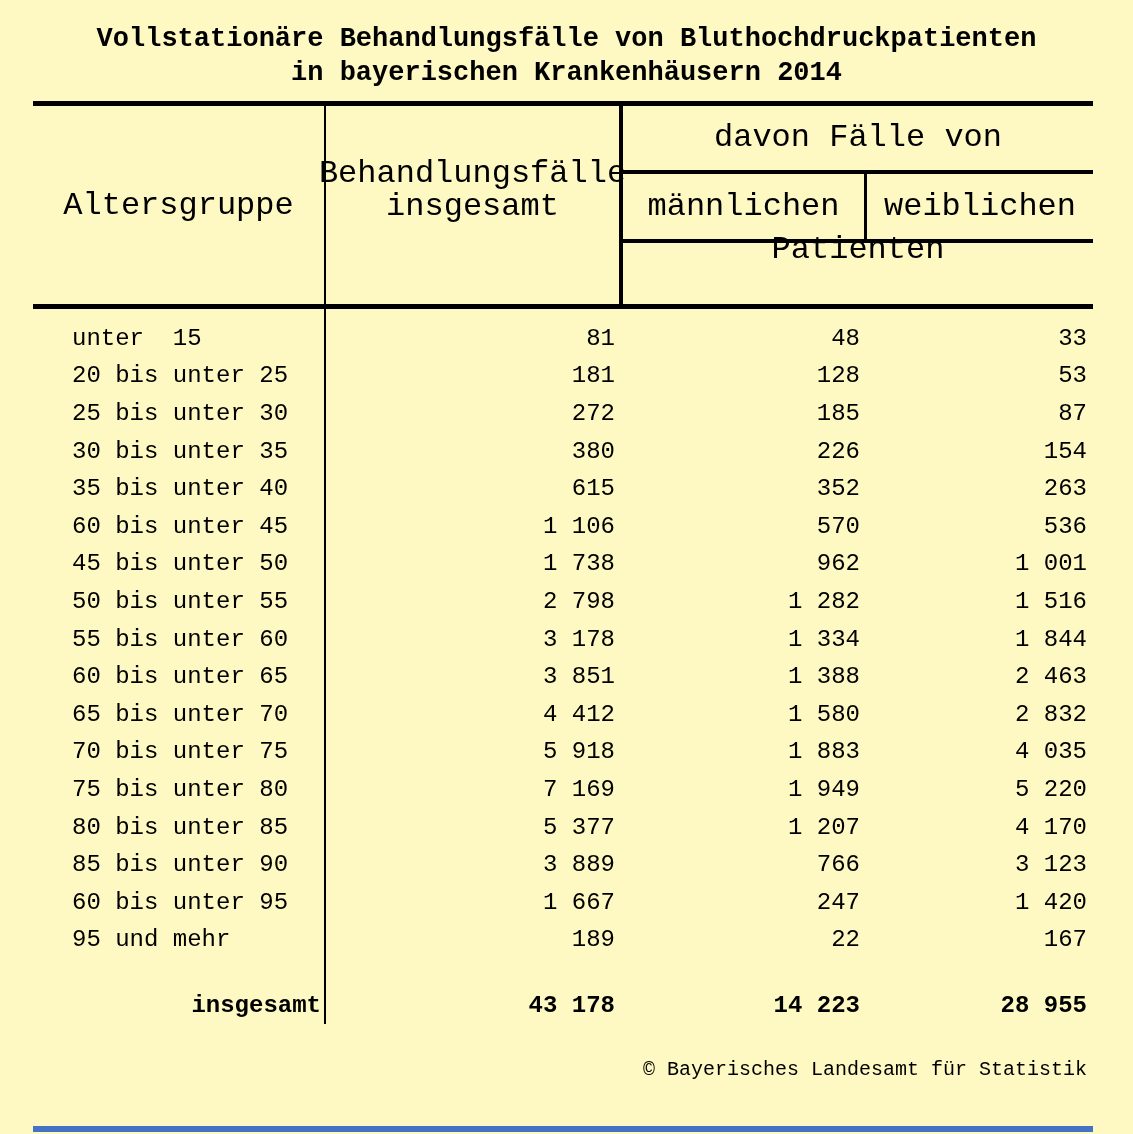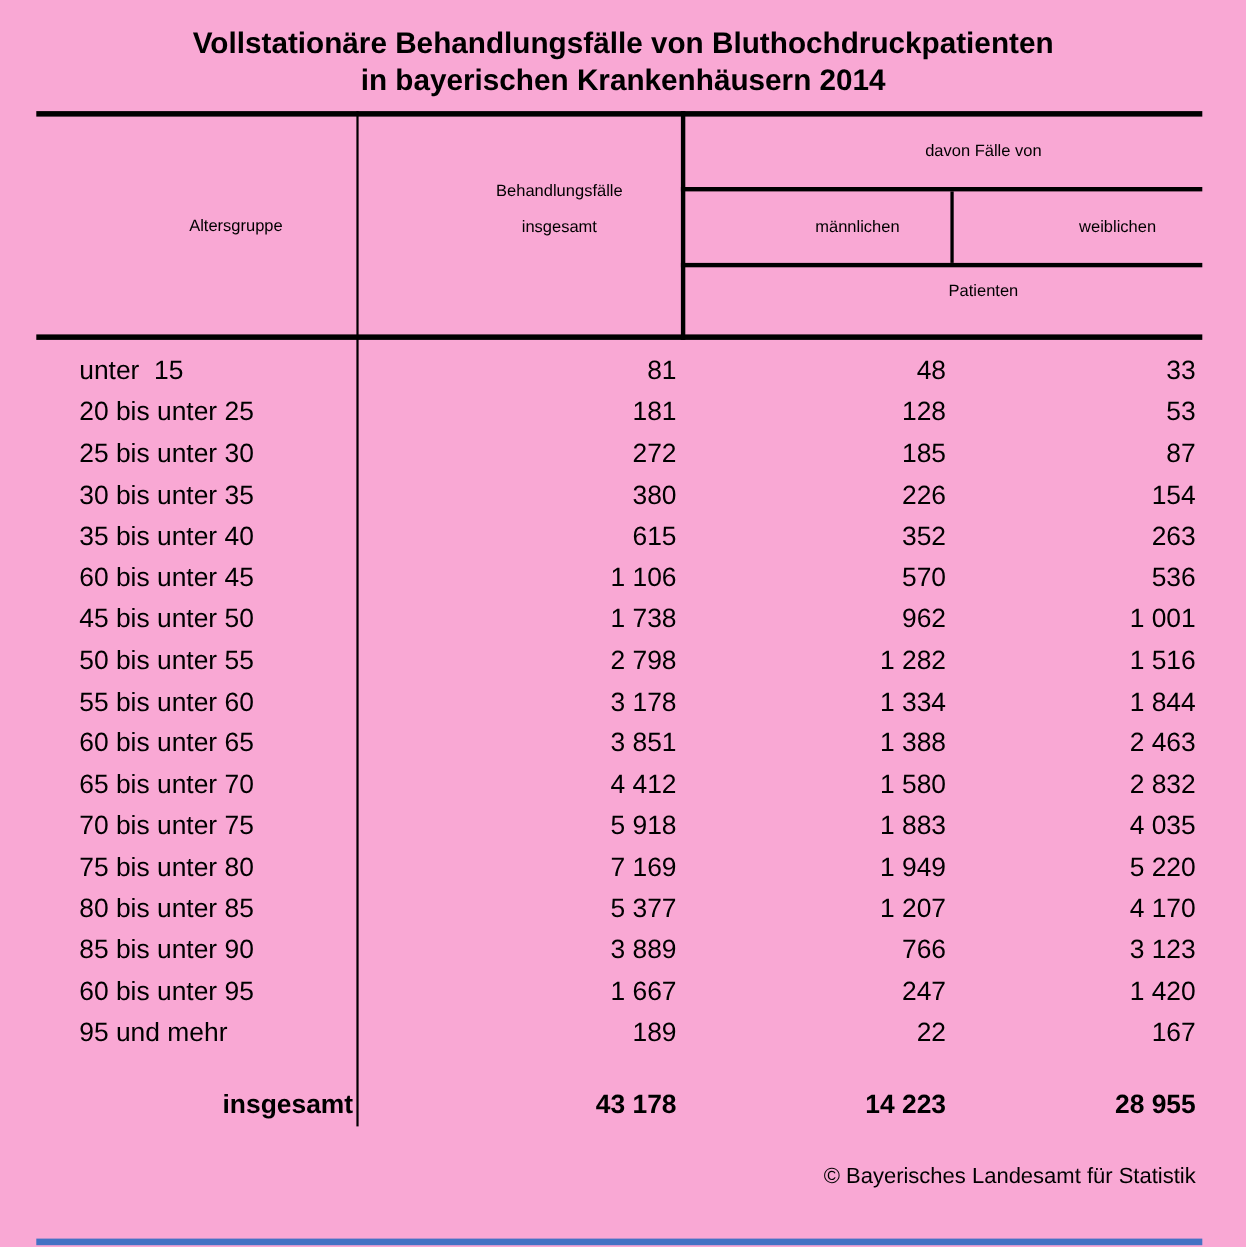--- a/index.html
+++ b/index.html
@@ -6,8 +6,8 @@
   #canvas{
     position:relative;
     width:1133px;height:1134px;
-    background:#f9a8d4;
-    font-family:Liberation Sans, sans-serif;
+    background:#fef9c3;
+    font-family:Liberation Mono, monospace;
     color:#000000;
     overflow:hidden;
   }

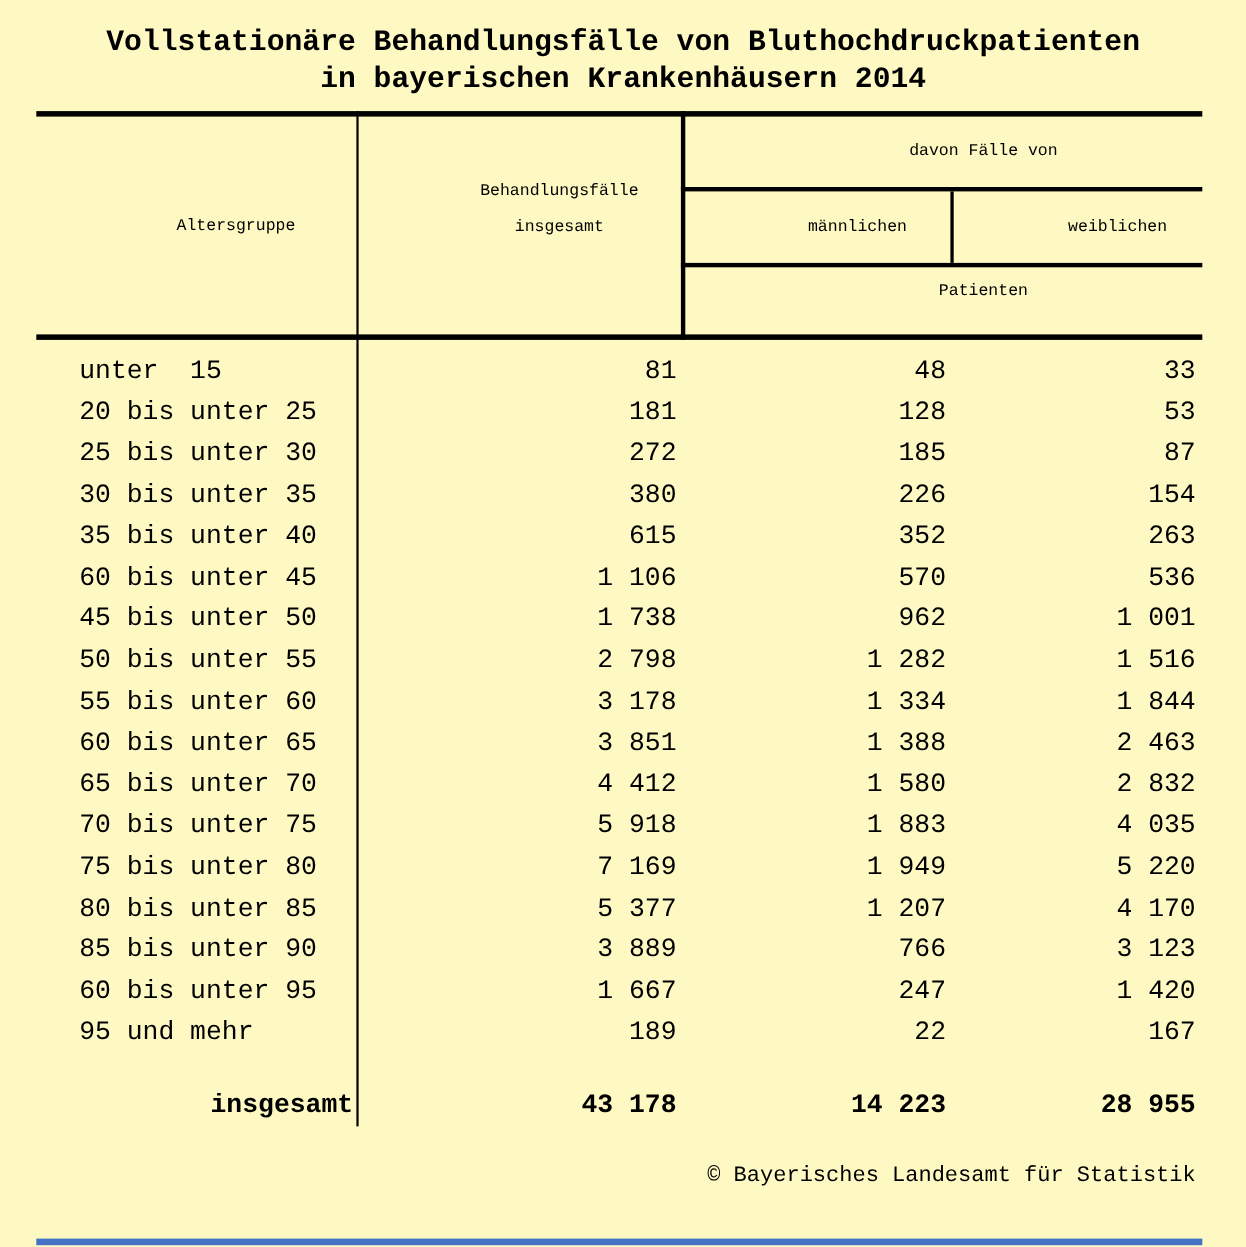--- a/index.html
+++ b/index.html
@@ -29,7 +29,7 @@
   
   .hcell{
     position:absolute;display:flex;align-items:center;justify-content:center;
-    text-align:center;font-size:15px;line-height:33px;white-space:pre;padding-left:36px;
+    text-align:center;font-size:32px;line-height:33px;white-space:pre;
   }
   #h-age{left:33px;top:109px;width:291px;height:192px;}
   #h-total{left:326px;top:94px;width:293px;height:192px;}

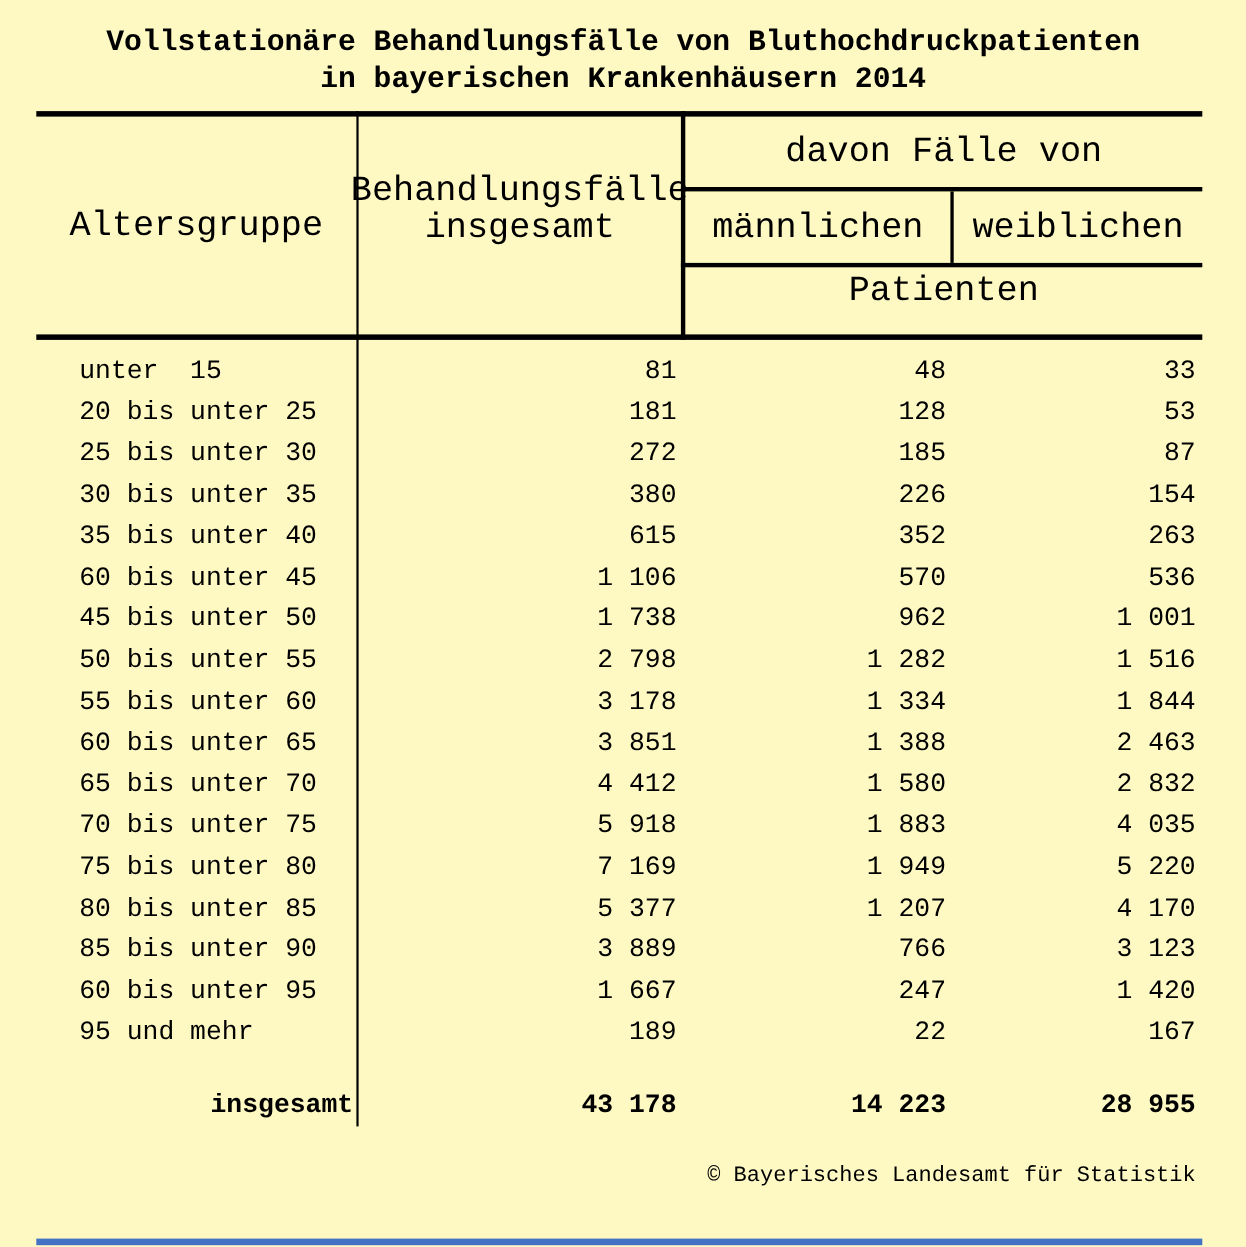--- a/index.html
+++ b/index.html
@@ -36,7 +36,7 @@
   #h-davon{left:623px;top:105px;width:470px;height:64px;}
   #h-male{left:623px;top:174px;width:241px;height:64px;}
   #h-female{left:867px;top:174px;width:226px;height:64px;}
-  #h-patienten{left:623px;top:243px;width:470px;height:42px;}
+  #h-patienten{left:623px;top:228px;width:470px;height:42px;}
   
   #rows{position:absolute;left:33px;top:319px;width:1060px;}
   .row{position:relative;height:37.6px;font-size:24px;}

